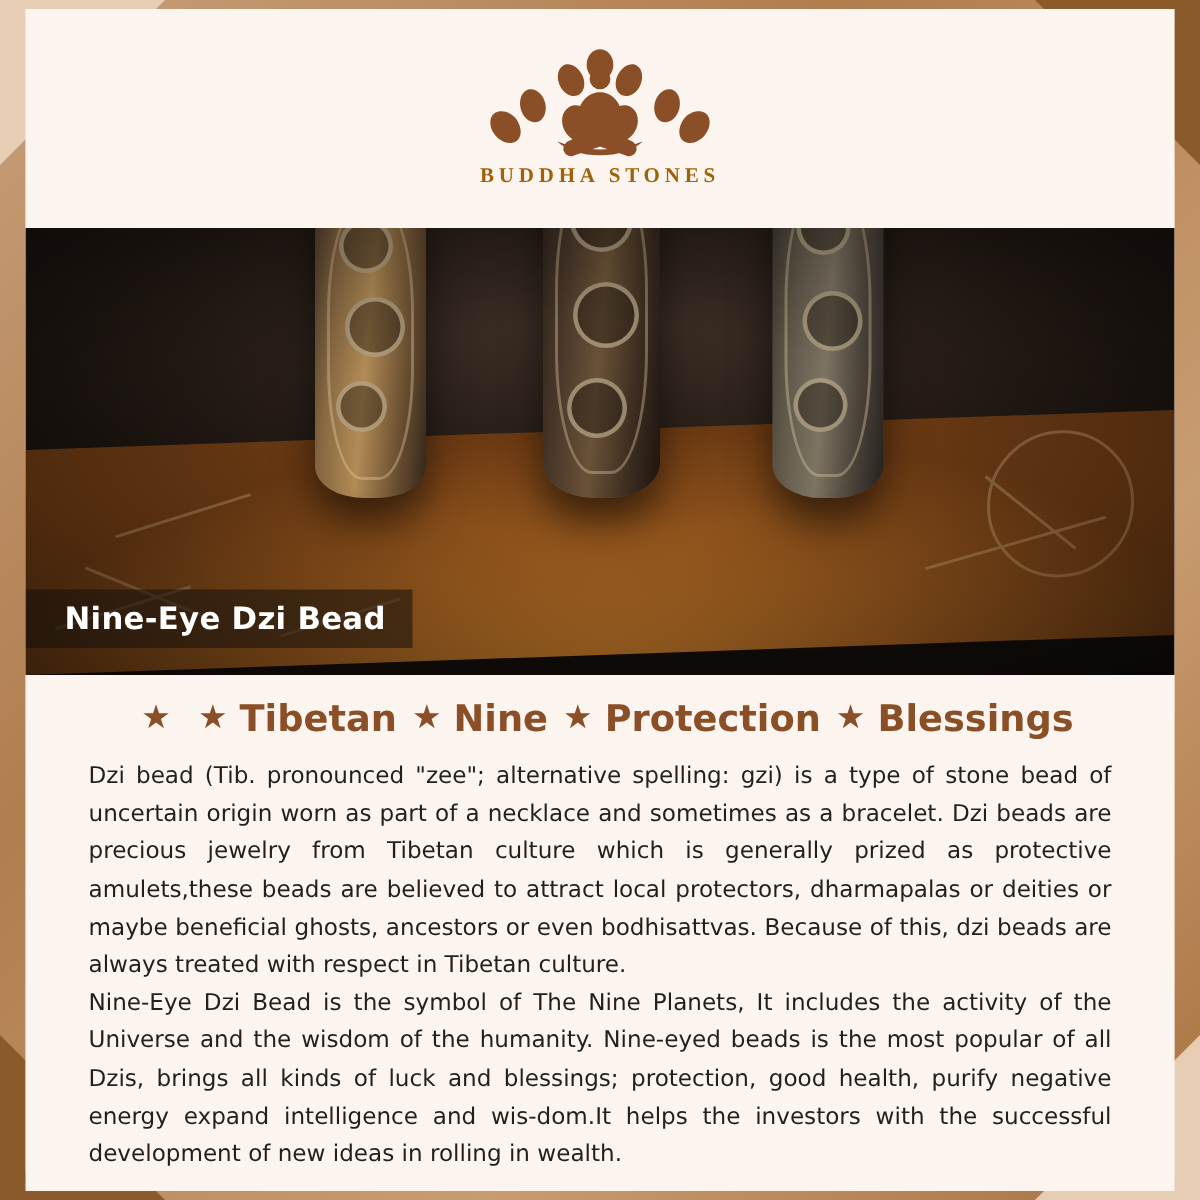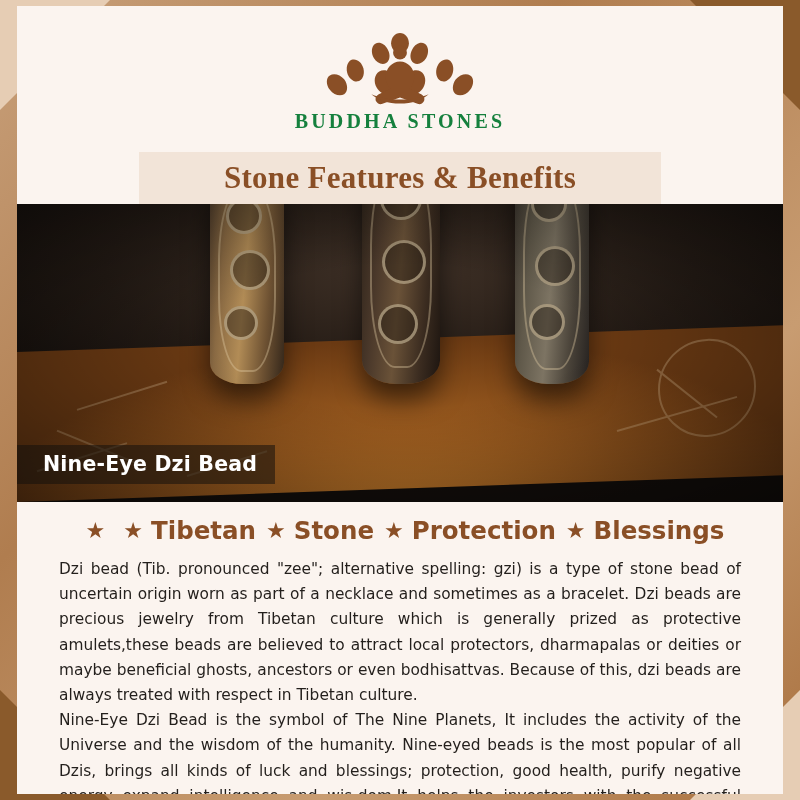--- a/index.html
+++ b/index.html
@@ -76,9 +76,9 @@
   }
   .brand-name {
     margin-top: 2px;
-    font-size: 20px;
+    font-size: 14px;
     letter-spacing: 3.2px;
-    color: #15803d;
+    color: #a16207;
     font-weight: bold;
     font-family: "Liberation Serif", serif;
   }

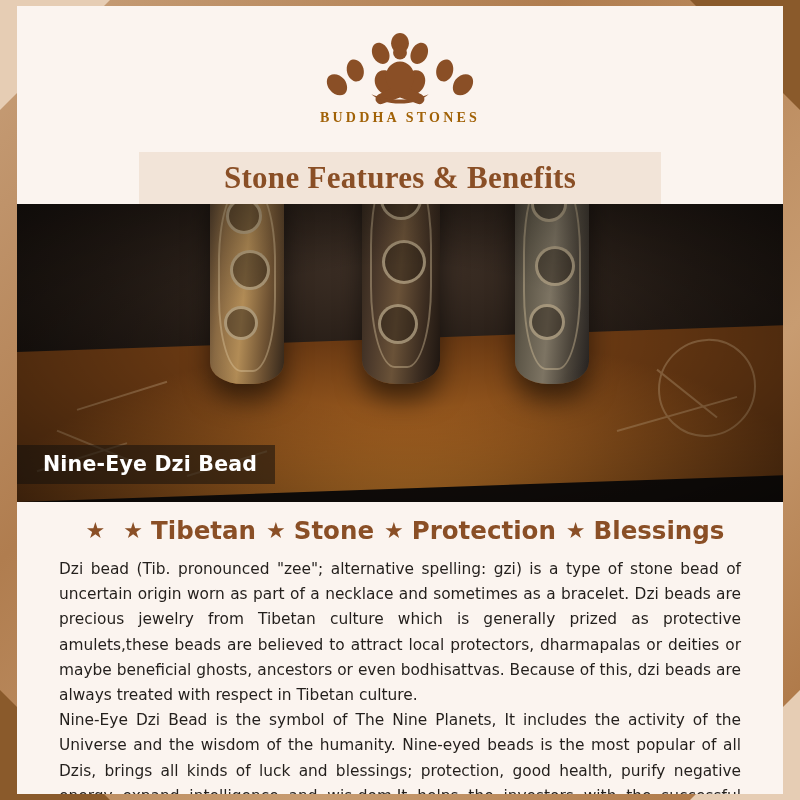--- a/index.html
+++ b/index.html
@@ -277,9 +277,6 @@
       <div class="brand-name">BUDDHA STONES</div>
     </div>
 
-    <div class="title-band">
-      <div class="title-text">Stone Features &amp; Benefits</div>
-    </div>
 
     <div class="hero">
       <div class="hero-bg"></div>

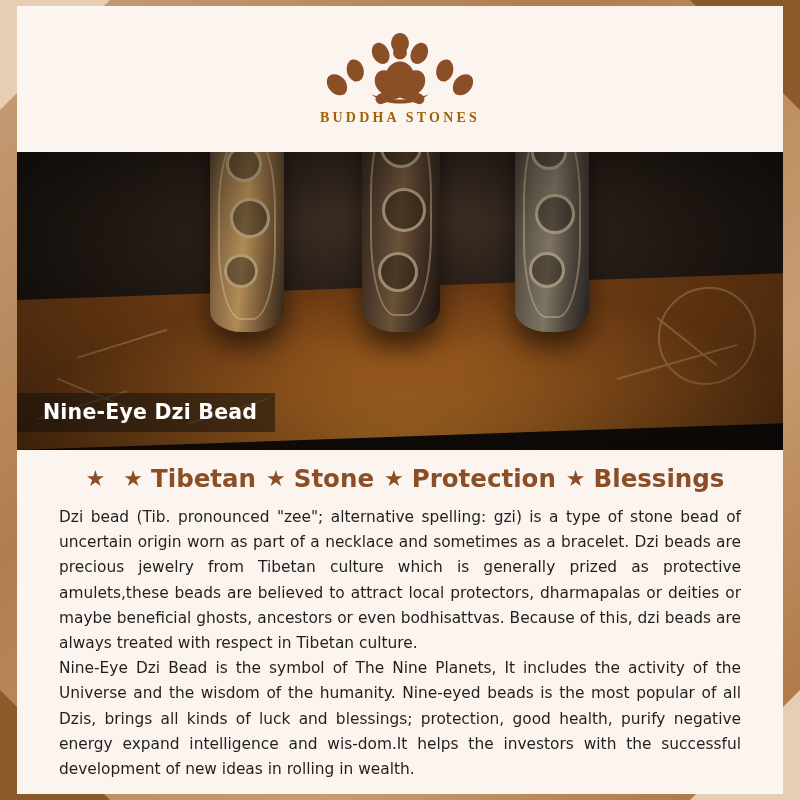--- a/index.html
+++ b/index.html
@@ -329,7 +329,7 @@
       </div>
       <div class="benefit">
         <span class="star">★</span>
-        <span>Stone</span>
+        <span>Nine</span>
       </div>
       <div class="benefit">
         <span class="star">★</span>

